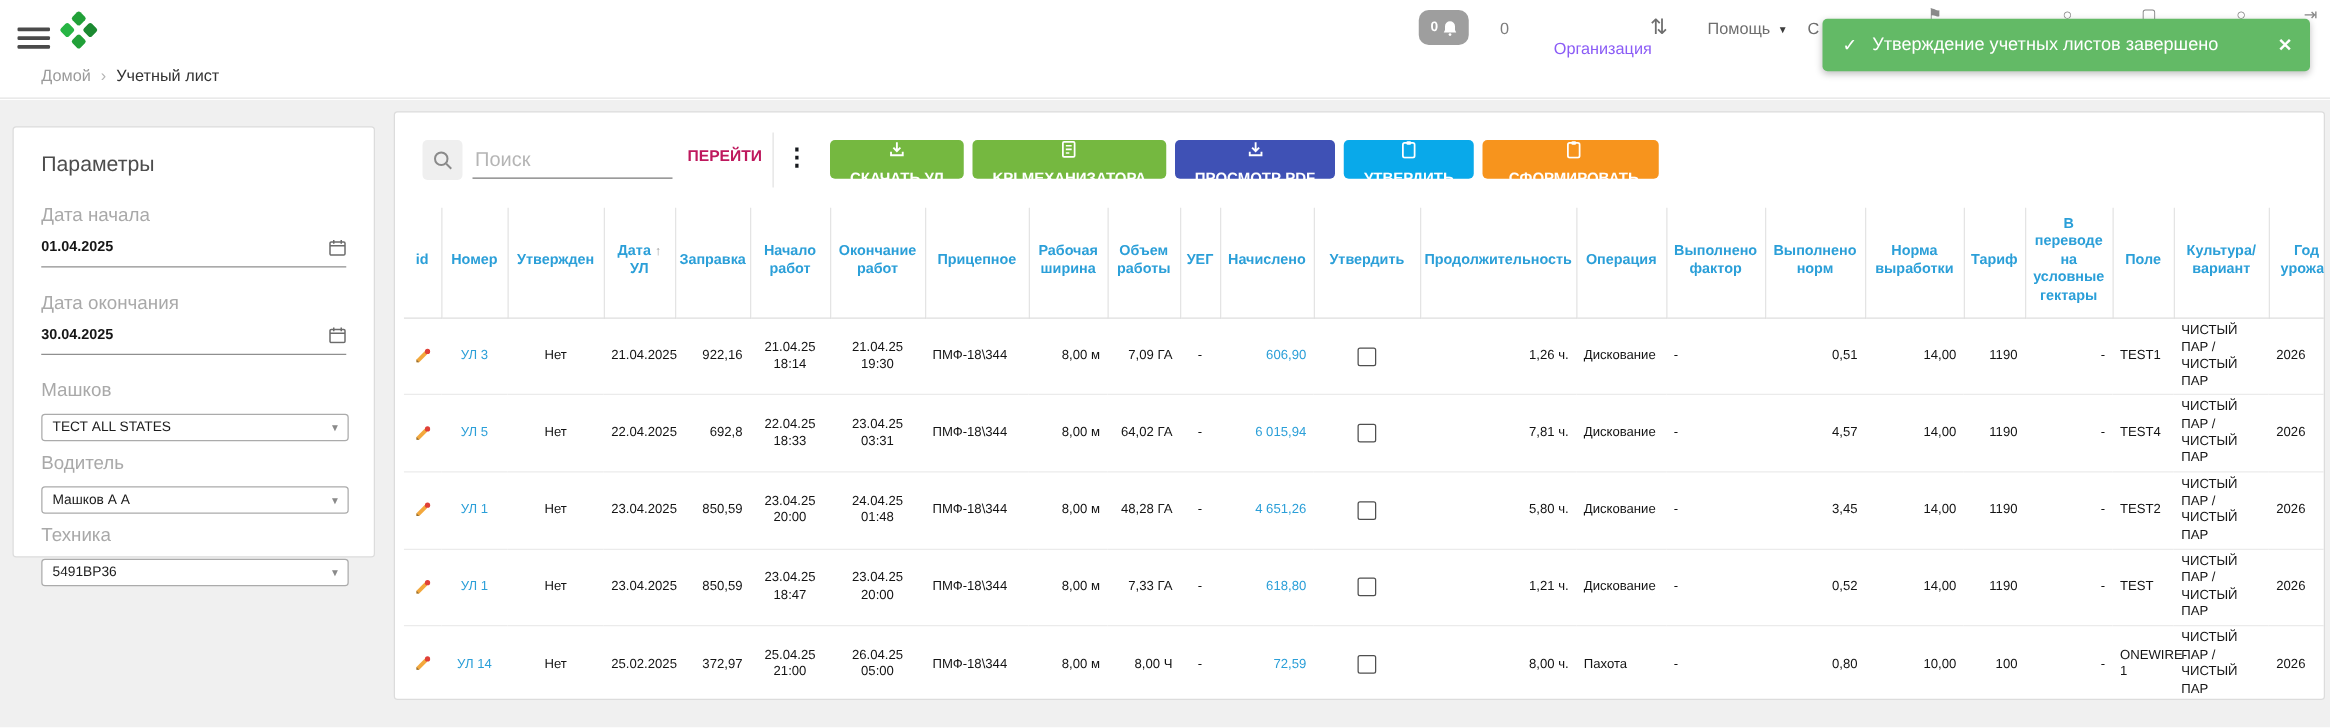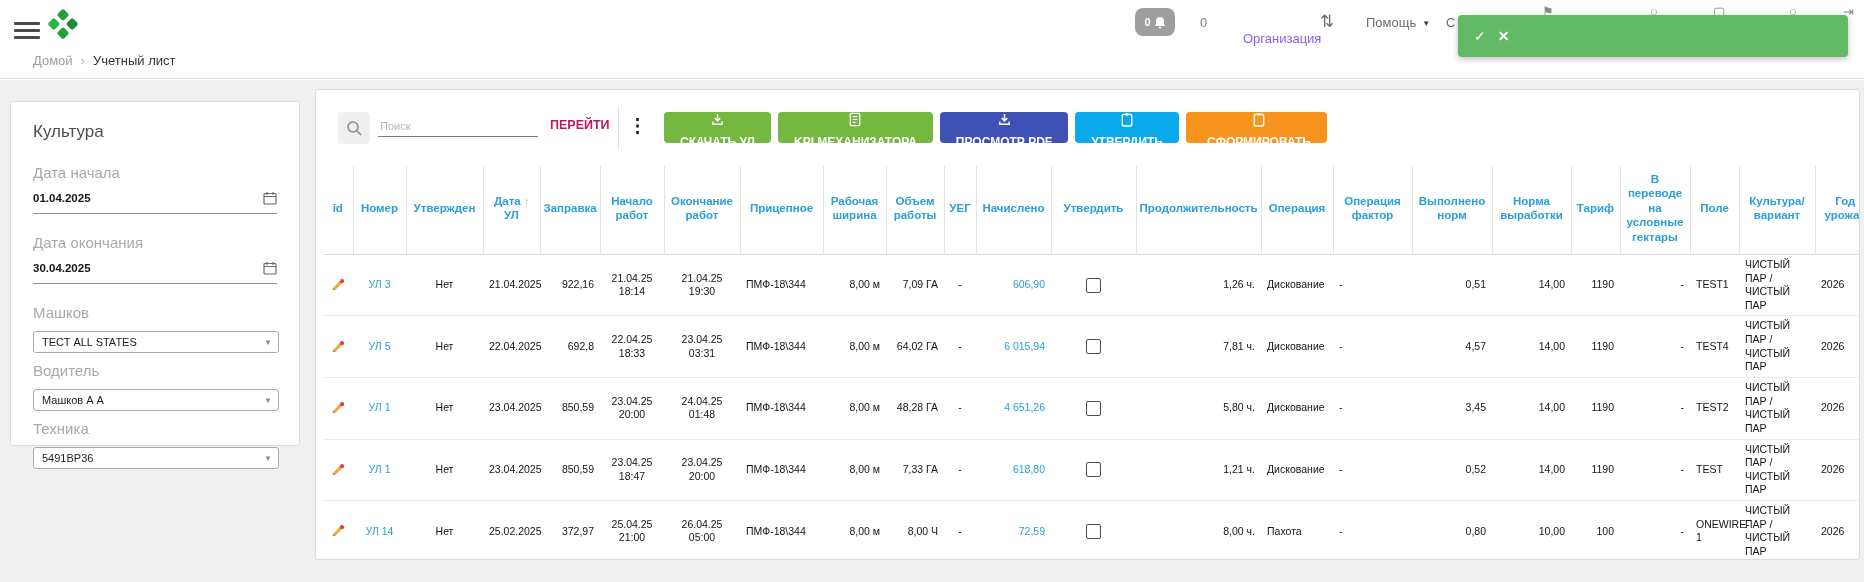--- a/index.html
+++ b/index.html
@@ -120,6 +120,7 @@
 
   <div class="toast">
     <span class="check">✓</span>
+    <span class="msg">Утверждение учетных листов завершено</span>
     <span class="close">✕</span>
   </div>
 

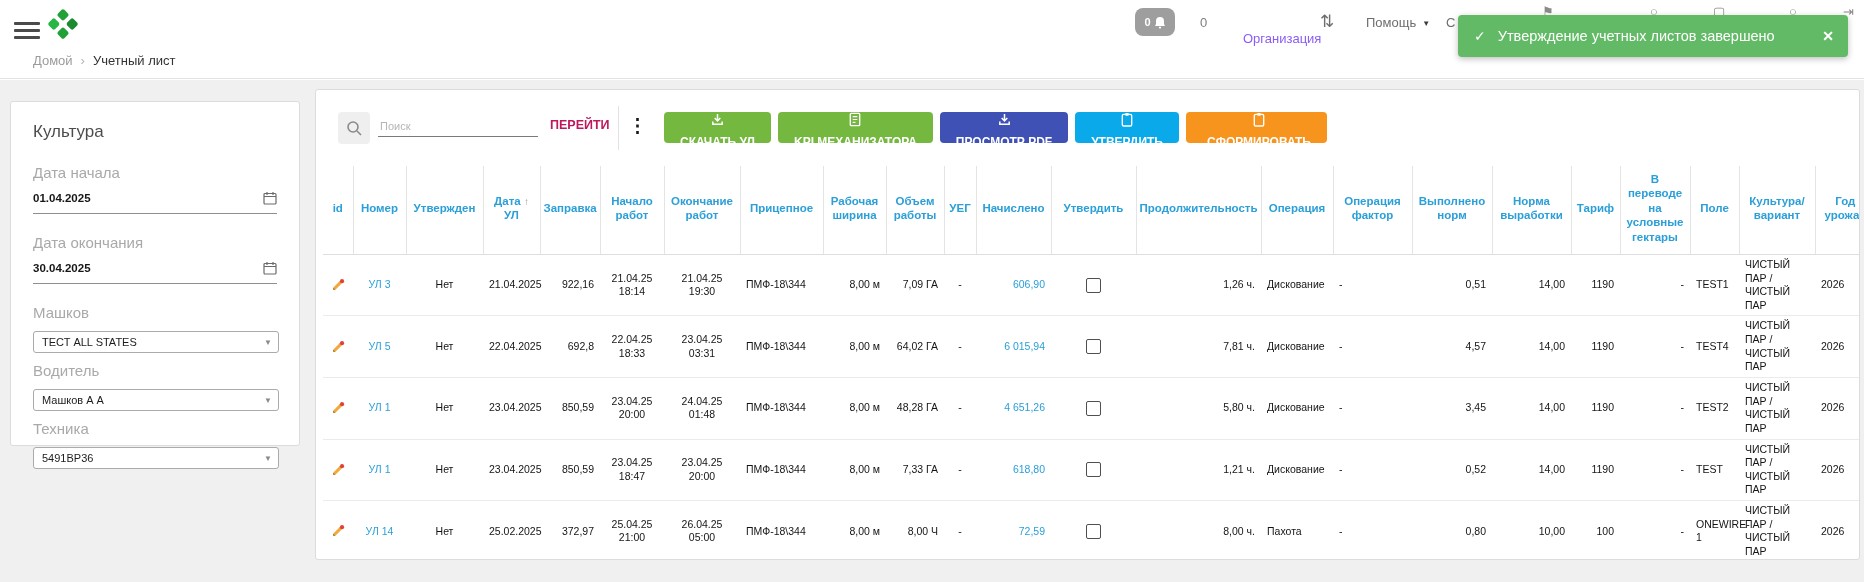--- a/index.html
+++ b/index.html
@@ -127,7 +127,7 @@
   <div class="content">
 
     <aside class="params-card">
-      <div class="params-title">Культура</div>
+      <div class="params-title">Параметры</div>
       <div id="filter-fields">
           <div class="date-group">
             <div class="fld-label">Дата начала</div>

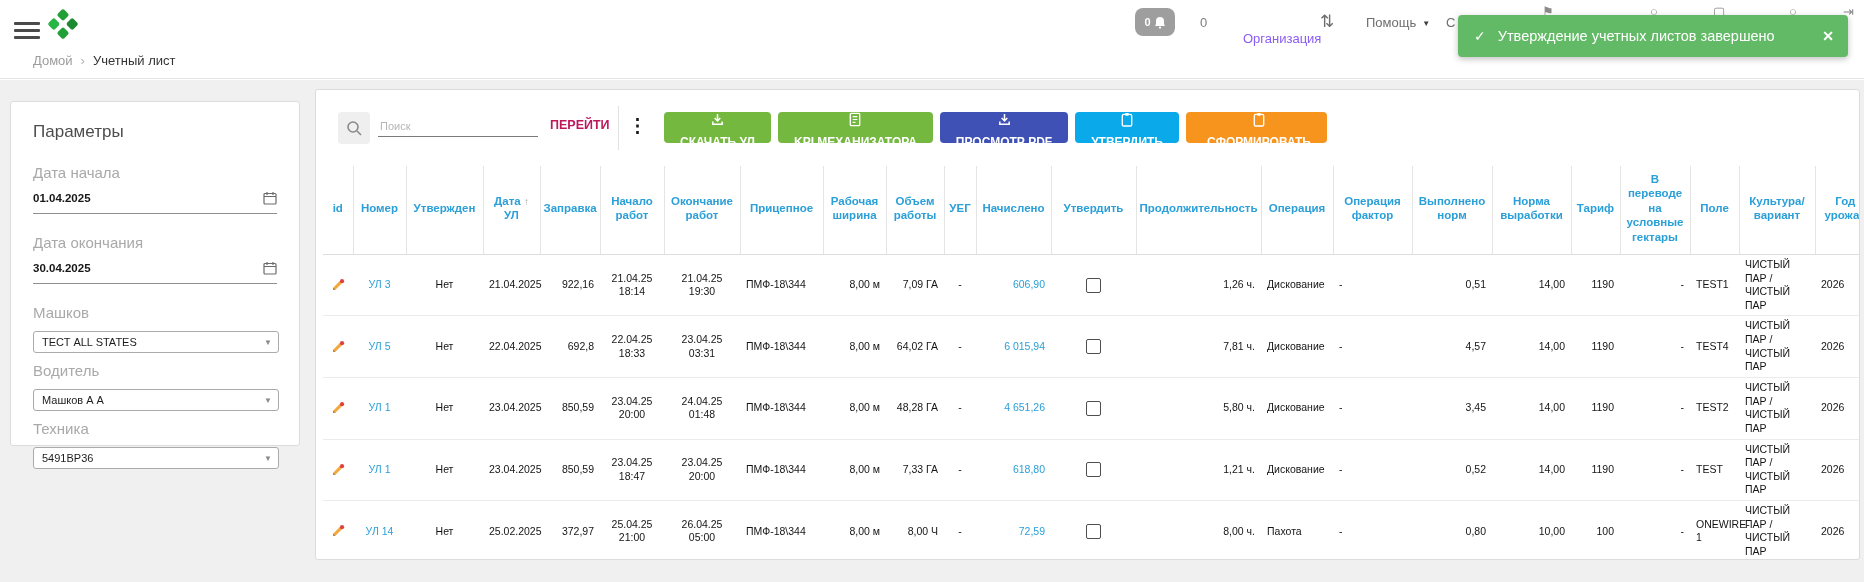--- a/index.html
+++ b/index.html
@@ -49,7 +49,7 @@
   .main-card { position:absolute; left:315px; top:9px; width:1545px; height:471px; background:#fff; border:1px solid #dcdcdc; border-radius:3px; overflow:hidden; }
   .toolbar { position:relative; height:76px; }
   .search-btn { position:absolute; left:22px; top:22px; width:32px; height:32px; background:#efefef; border-radius:4px; display:flex; align-items:center; justify-content:center; cursor:pointer; }
-  .search-input { position:absolute; left:62px; top:26px; width:160px; border:none; border-bottom:1px solid #7a7a7a; font-size:11px; padding:4px 2px; outline:none; background:transparent; font-family:"Liberation Sans",sans-serif; }
+  .search-input { position:absolute; left:62px; top:26px; width:160px; border:none; border-bottom:1px solid #7a7a7a; font-size:16px; padding:4px 2px; outline:none; background:transparent; font-family:"Liberation Sans",sans-serif; }
   .search-input::placeholder { color:#b5b5b5; }
   .go-btn { position:absolute; left:234px; top:28px; font-size:12.5px; font-weight:bold; color:#be185d; background:none; border:none; cursor:pointer; font-family:"Liberation Sans",sans-serif; }
   .tb-divider { position:absolute; left:302px; top:16px; width:1px; height:44px; background:#e2e2e2; }

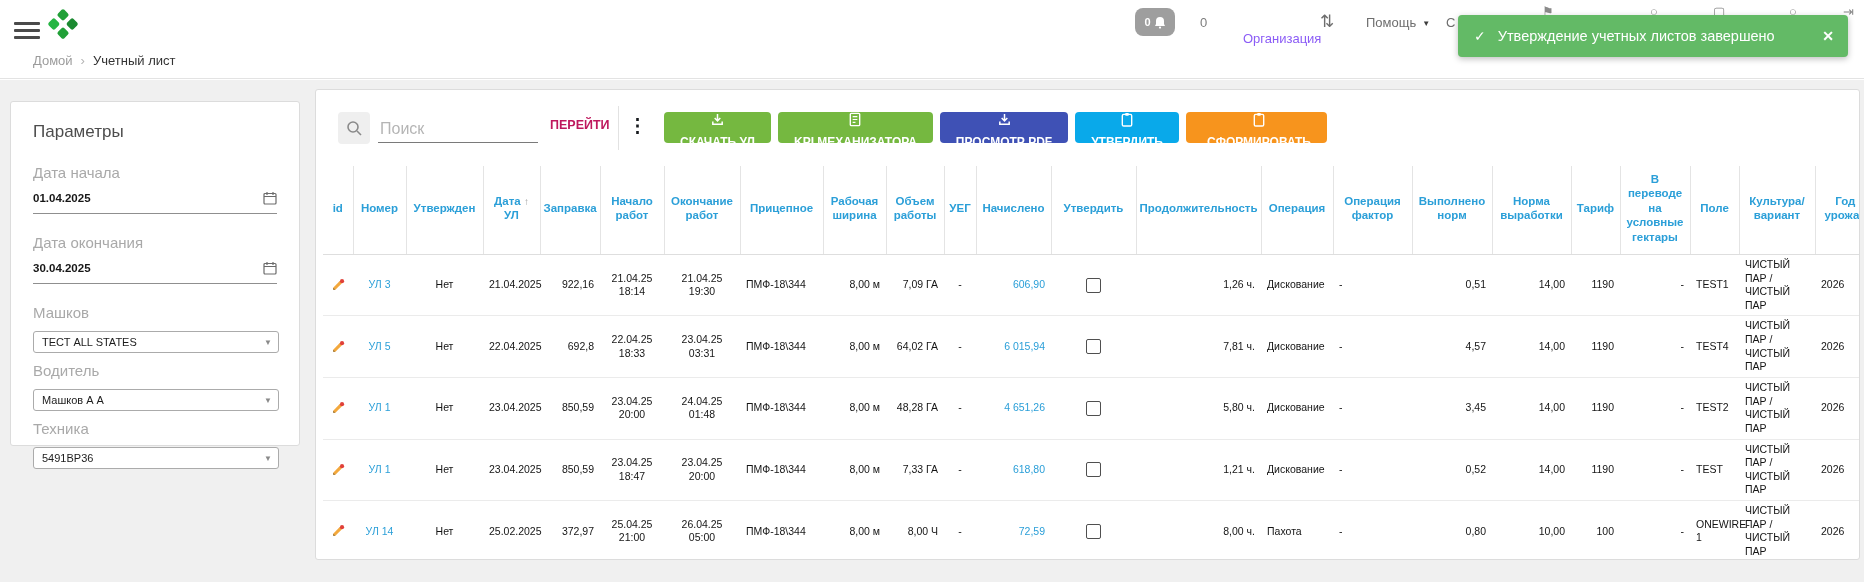--- a/index.html
+++ b/index.html
@@ -259,7 +259,7 @@
                 <th style="width: 85px;">Утвердить</th>
                 <th style="width: 125px;">Продолжительность</th>
                 <th style="width: 72px;">Операция</th>
-                <th style="width: 79px;">Операция фактор</th>
+                <th style="width: 79px;">Выполнено фактор</th>
                 <th style="width: 80px;">Выполнено норм</th>
                 <th style="width: 79px;">Норма выработки</th>
                 <th style="width: 49px; margin-left: 14px;">Тариф</th>

